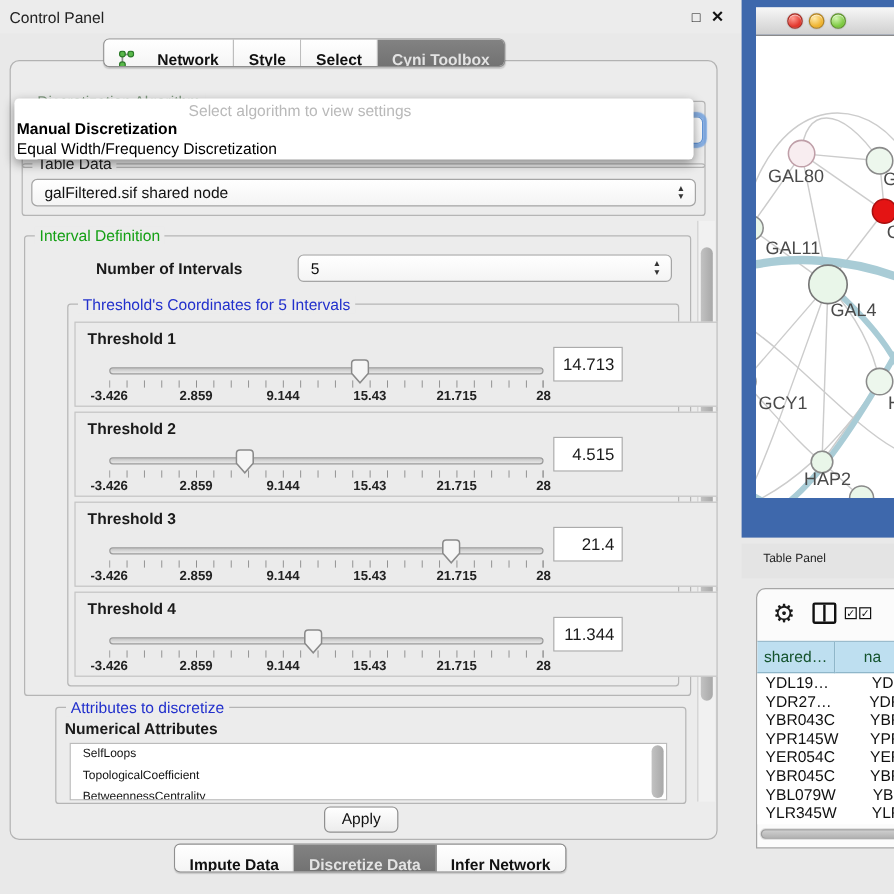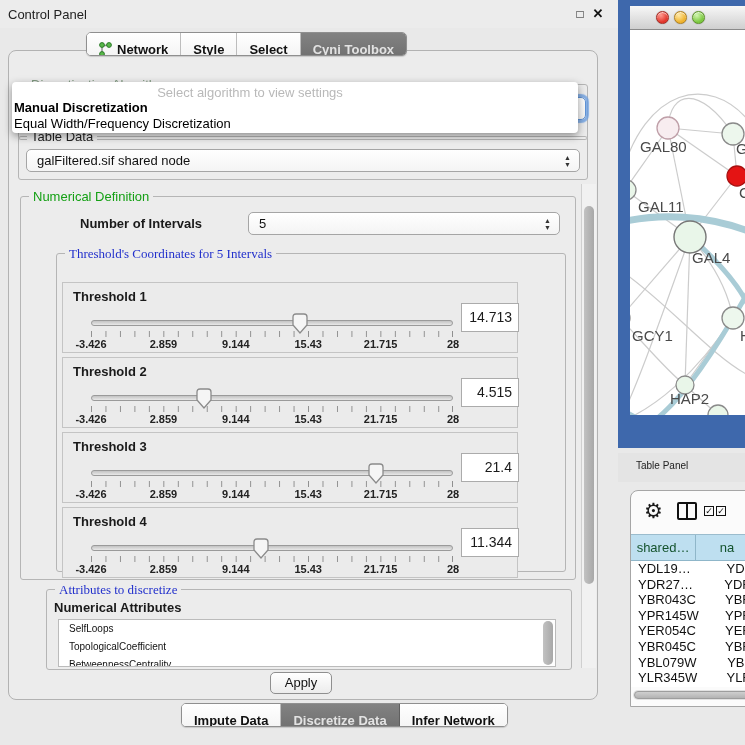--- a/index.html
+++ b/index.html
@@ -16,7 +16,7 @@
   .outer-panel { position:absolute; left:8px; top:50px; width:590px; height:650px; background:#ececec; border:1px solid #b2b2b2; border-radius:8px; }
 
   .seg-bar { position:absolute; display:flex; border:1px solid #8f8f8f; border-radius:5px; background:#fdfdfd; overflow:hidden; height:24px; box-shadow:0 1px 1px rgba(0,0,0,.15); z-index:30; }
-  .seg { display:flex; align-items:center; gap:5px; padding:16px 12px; font-size:13px; font-weight:600; color:#111; background:linear-gradient(#ffffff,#f0f0f0); border-right:1px solid #bdbdbd; white-space:nowrap; }
+  .seg { display:flex; align-items:center; gap:19px; padding:16px 12px; font-size:13px; font-weight:600; color:#111; background:linear-gradient(#ffffff,#f0f0f0); border-right:1px solid #bdbdbd; white-space:nowrap; }
   .seg:last-child { border-right:none; }
   .seg.selected { background:linear-gradient(#828282,#6b6b6b); color:#e3e3e3; border-right-color:#5f5f5f; }
   .top-tabs { left:86px; top:32px; }

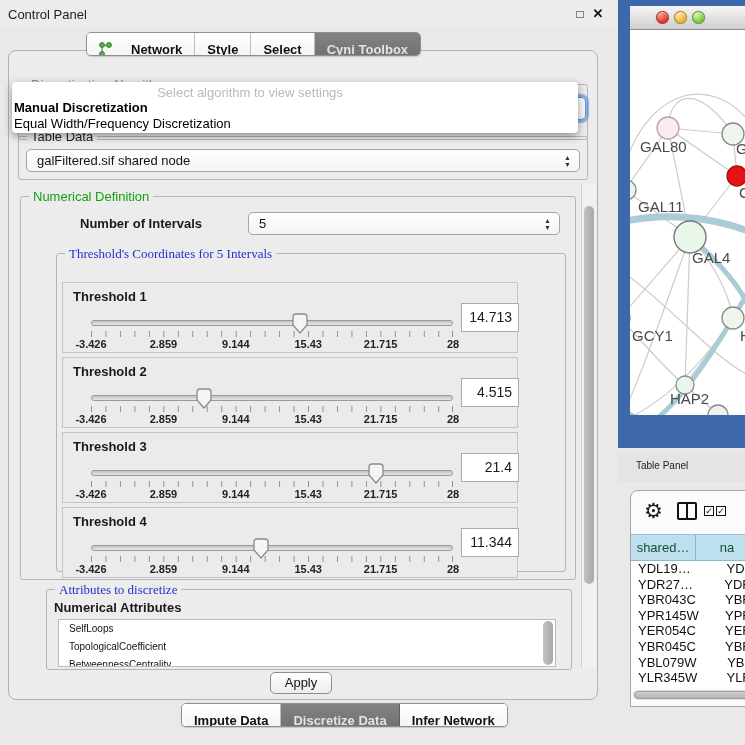--- a/index.html
+++ b/index.html
@@ -144,7 +144,7 @@
 <div class="scroll-v" style="left:583.5px; top:206px; width:10px; height:378px;"></div>
 
 <div class="group" style="left:20px; top:196px; width:556px; height:384px;">
-  <span class="group-legend legend-green">Numerical Definition</span>
+  <span class="group-legend legend-green">Interval Definition</span>
 </div>
 <span style="position:absolute; left:80px; top:216px; font-weight:bold;">Number of Intervals</span>
 <div class="combo" style="left:248px; top:212px; width:312px;">

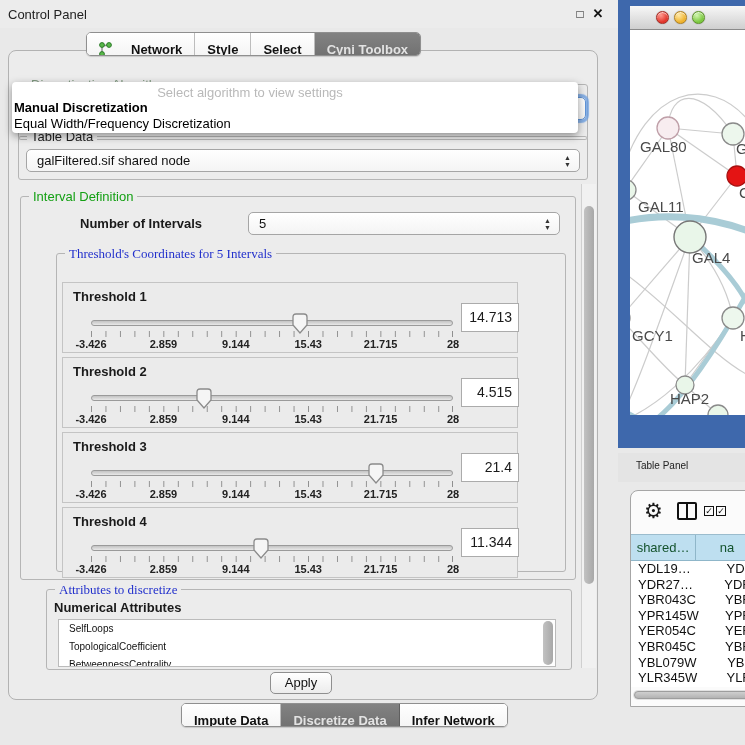--- a/index.html
+++ b/index.html
@@ -25,7 +25,7 @@
   .group { position:absolute; border:1px solid #b5b5b5; border-radius:3px; }
   .group-legend { position:absolute; top:-8px; left:8px; background:#ececec; padding:0 4px; font-size:13px; white-space:nowrap; }
   .legend-green { color:#14a014; }
-  .legend-blue { color:#2230cc;font-family:Liberation Serif, serif; }
+  .legend-blue { color:#2230cc; }
   .legend-gray-green { color:#7f997f; }
   .legend-dark { color:#222; }
 

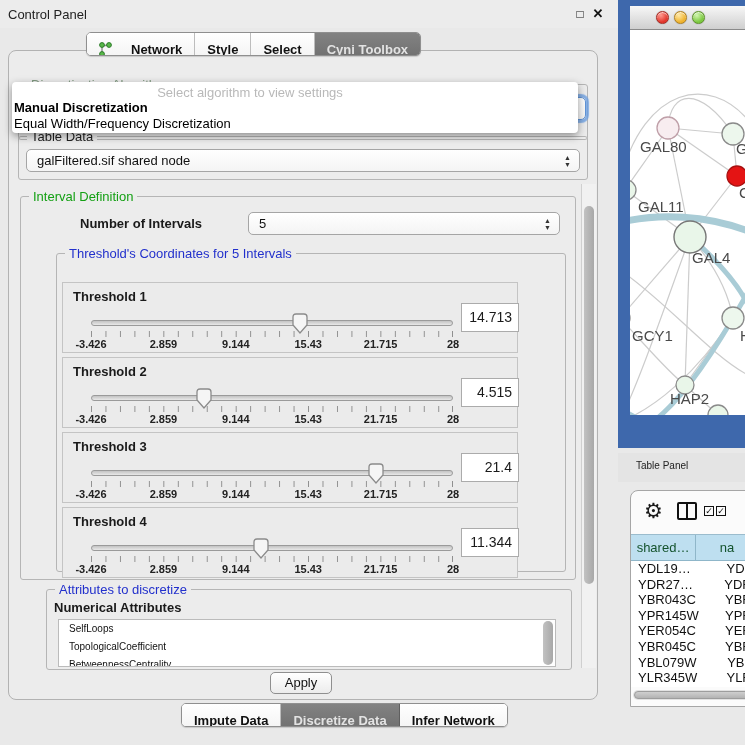--- a/index.html
+++ b/index.html
@@ -40,7 +40,7 @@
   .algo-opt2 { position:absolute; top:34px; left:2px; font-size:13px; color:#000; }
 
   
-  .th-box { position:absolute; left:62px; width:456px; height:71px; background:#ebebeb; border:1px solid #c4c4c4;margin-top:14px; }
+  .th-box { position:absolute; left:62px; width:536px; height:71px; background:#ebebeb; border:1px solid #c4c4c4; }
   .th-label { position:absolute; left:10px; top:6px; font-weight:bold; font-size:13px; }
   .th-track { position:absolute; left:28px; top:37px; width:362px; height:6px; border:1px solid #9a9a9a; border-radius:4px; background:linear-gradient(#c3c3c3,#e8e8e8); }
   .th-thumb { position:absolute; top:-8px; width:16px; height:21px; margin-left:-8px; }

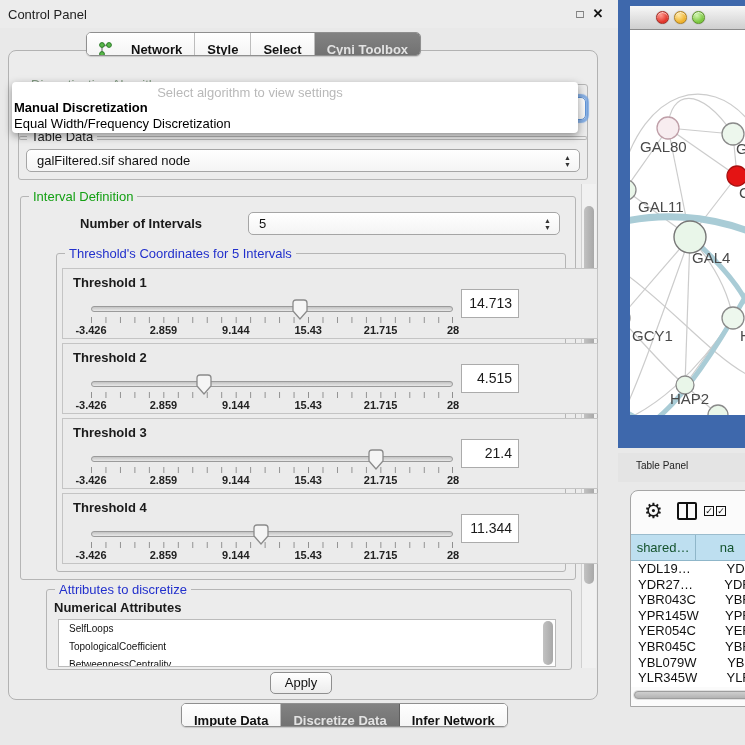--- a/index.html
+++ b/index.html
@@ -20,7 +20,7 @@
   .seg:last-child { border-right:none; }
   .seg.selected { background:linear-gradient(#828282,#6b6b6b); color:#e3e3e3; border-right-color:#5f5f5f; }
   .top-tabs { left:86px; top:32px; }
-  .bottom-tabs { left:145px; top:703px;margin-left:36px; }
+  .bottom-tabs { left:145px; top:703px; }
 
   .group { position:absolute; border:1px solid #b5b5b5; border-radius:3px; }
   .group-legend { position:absolute; top:-8px; left:8px; background:#ececec; padding:0 4px; font-size:13px; white-space:nowrap; }

